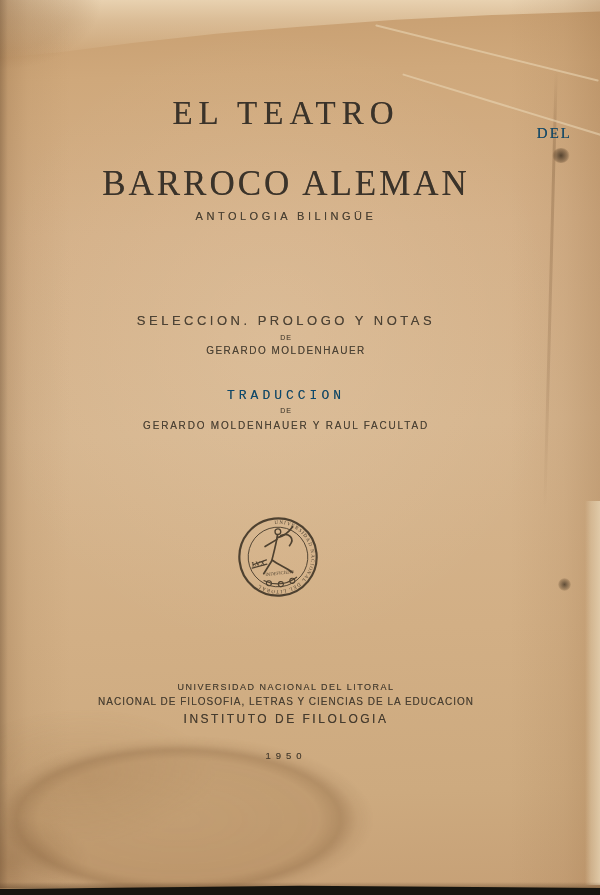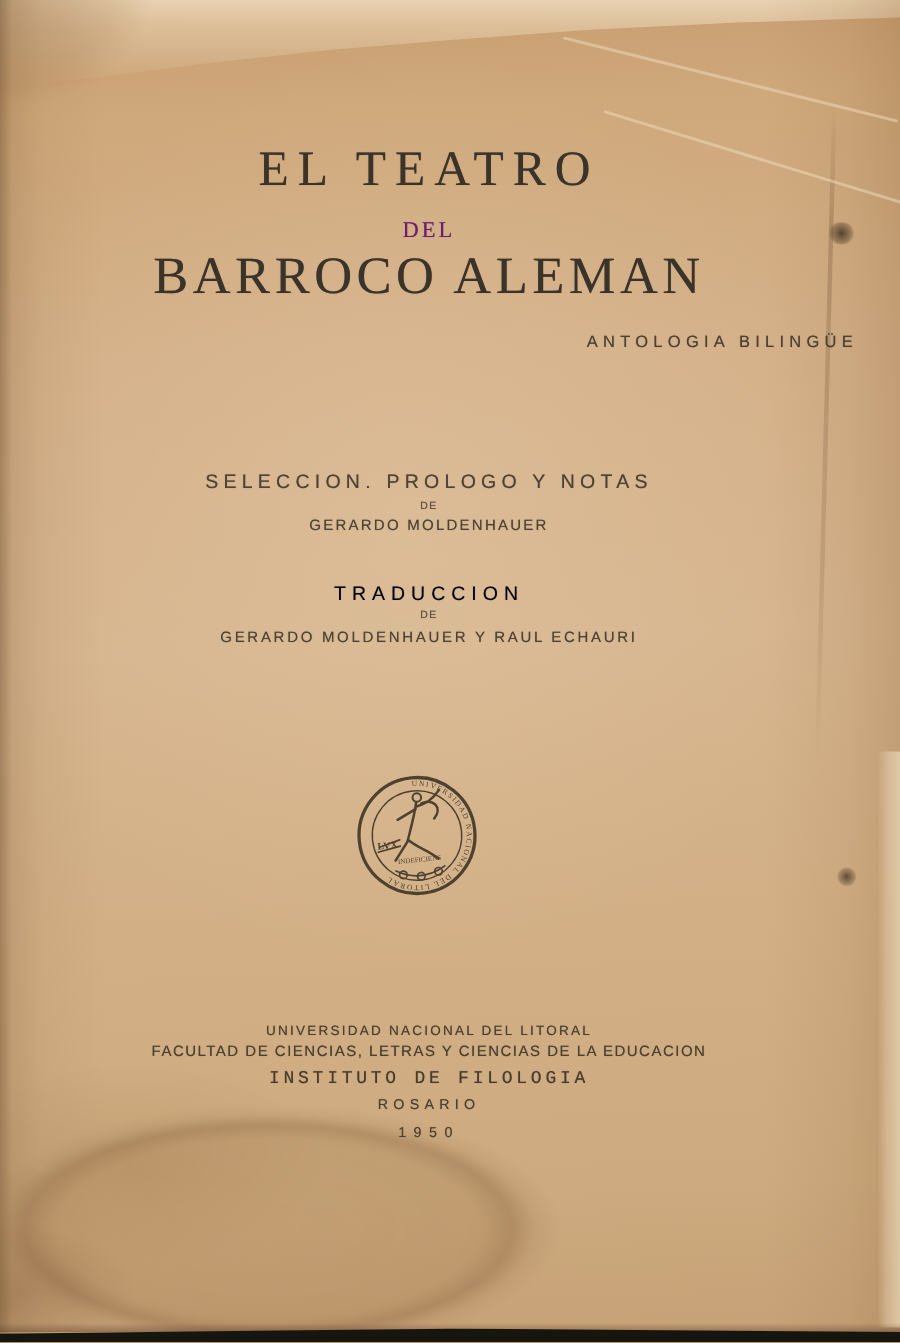--- a/index.html
+++ b/index.html
@@ -80,7 +80,7 @@
   .sans{font-family:"Liberation Sans","DejaVu Sans",sans-serif;}
 
   .t-title1{top:95px;font-size:33px;letter-spacing:6px;color:#3a332a;}
-  .t-del{top:146px;font-size:15px;letter-spacing:2px;color:#701a75;}
+  .t-del{top:125px;font-size:15px;letter-spacing:2px;color:#0c4a6e;text-align:right;}
   .t-title2{top:164px;font-size:35px;letter-spacing:3px;color:#3a332a;font-family:Liberation Serif, serif;}
   .t-sub{top:222px;font-size:11px;letter-spacing:3.5px;color:#4a4133;text-align:right;}
   .t-sel{top:313px;font-size:13px;letter-spacing:3.5px;color:#4d4335;}

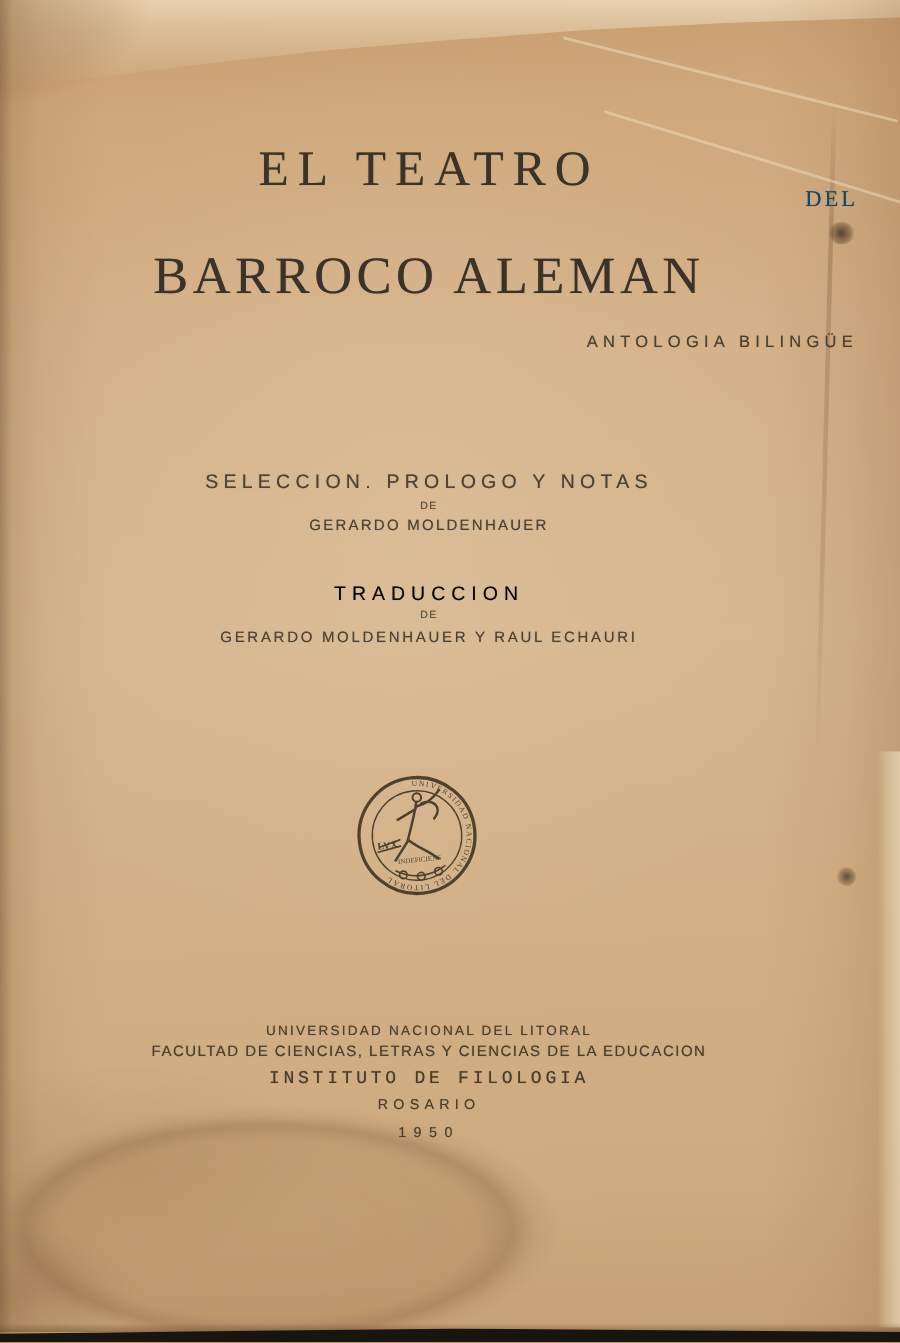--- a/index.html
+++ b/index.html
@@ -82,7 +82,7 @@
   .t-title1{top:95px;font-size:33px;letter-spacing:6px;color:#3a332a;}
   .t-del{top:125px;font-size:15px;letter-spacing:2px;color:#0c4a6e;text-align:right;}
   .t-title2{top:164px;font-size:35px;letter-spacing:3px;color:#3a332a;font-family:Liberation Serif, serif;}
-  .t-sub{top:222px;font-size:11px;letter-spacing:3.5px;color:#4a4133;text-align:right;}
+  .t-sub{top:210px;font-size:11px;letter-spacing:3.5px;color:#4a4133;}
   .t-sel{top:313px;font-size:13px;letter-spacing:3.5px;color:#4d4335;}
   .t-de1{top:334px;font-size:7px;letter-spacing:1px;color:#5a4f3f;}
   .t-auth1{top:345px;font-size:10px;letter-spacing:1.5px;color:#4d4335;}

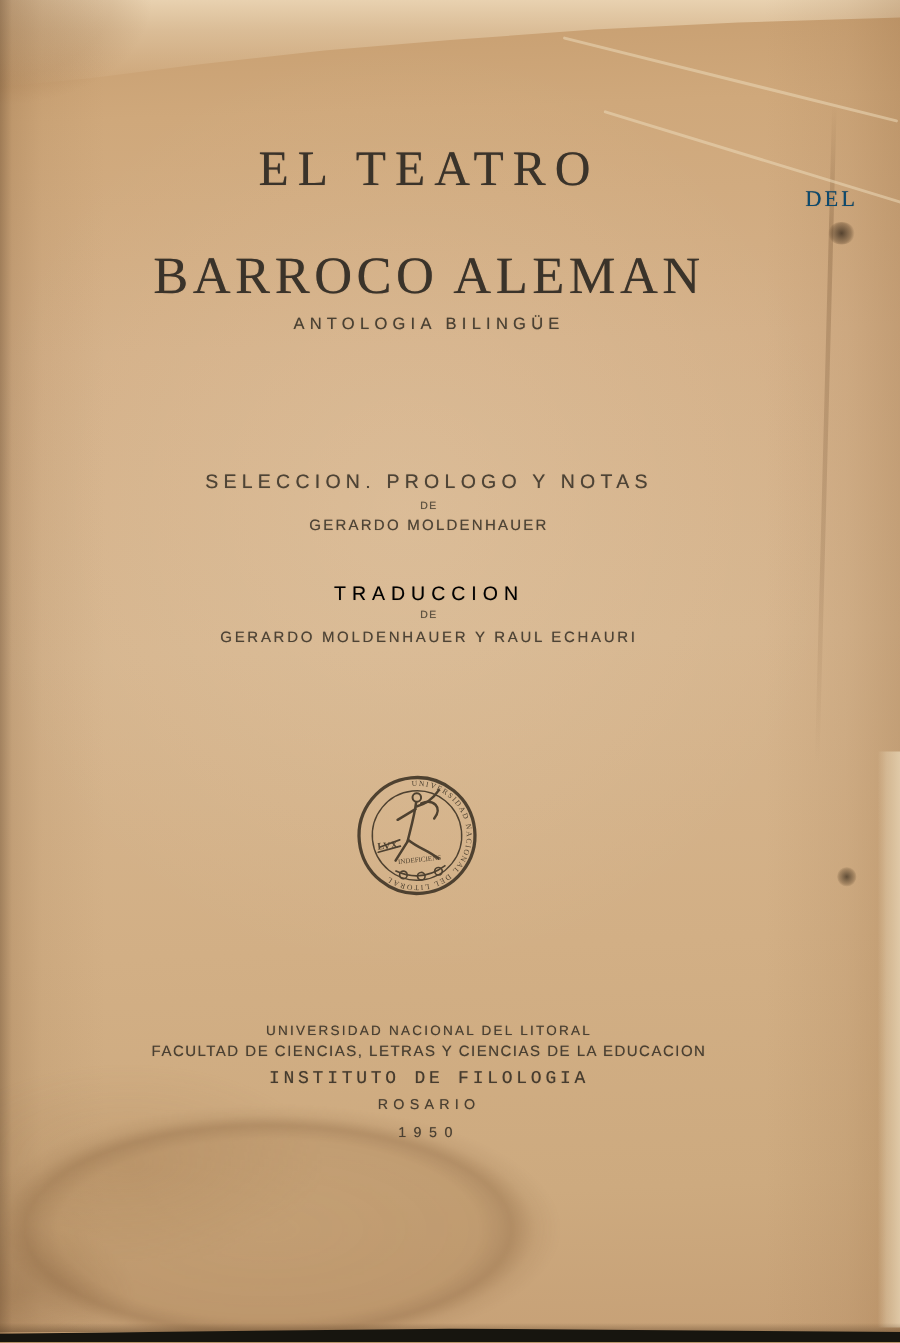--- a/index.html
+++ b/index.html
@@ -86,7 +86,7 @@
   .t-sel{top:313px;font-size:13px;letter-spacing:3.5px;color:#4d4335;}
   .t-de1{top:334px;font-size:7px;letter-spacing:1px;color:#5a4f3f;}
   .t-auth1{top:345px;font-size:10px;letter-spacing:1.5px;color:#4d4335;}
-  .t-trad{top:388px;font-size:13px;letter-spacing:4px;color:#000000;}
+  .t-trad{top:388px;font-size:13px;letter-spacing:4px;color:#0c4a6e;font-family:Liberation Mono, monospace;}
   .t-de2{top:407px;font-size:7px;letter-spacing:1px;color:#5a4f3f;}
   .t-auth2{top:420px;font-size:10px;letter-spacing:1.8px;color:#4d4335;}
   .t-imp1{top:682px;font-size:9px;letter-spacing:1.5px;color:#4a4032;}

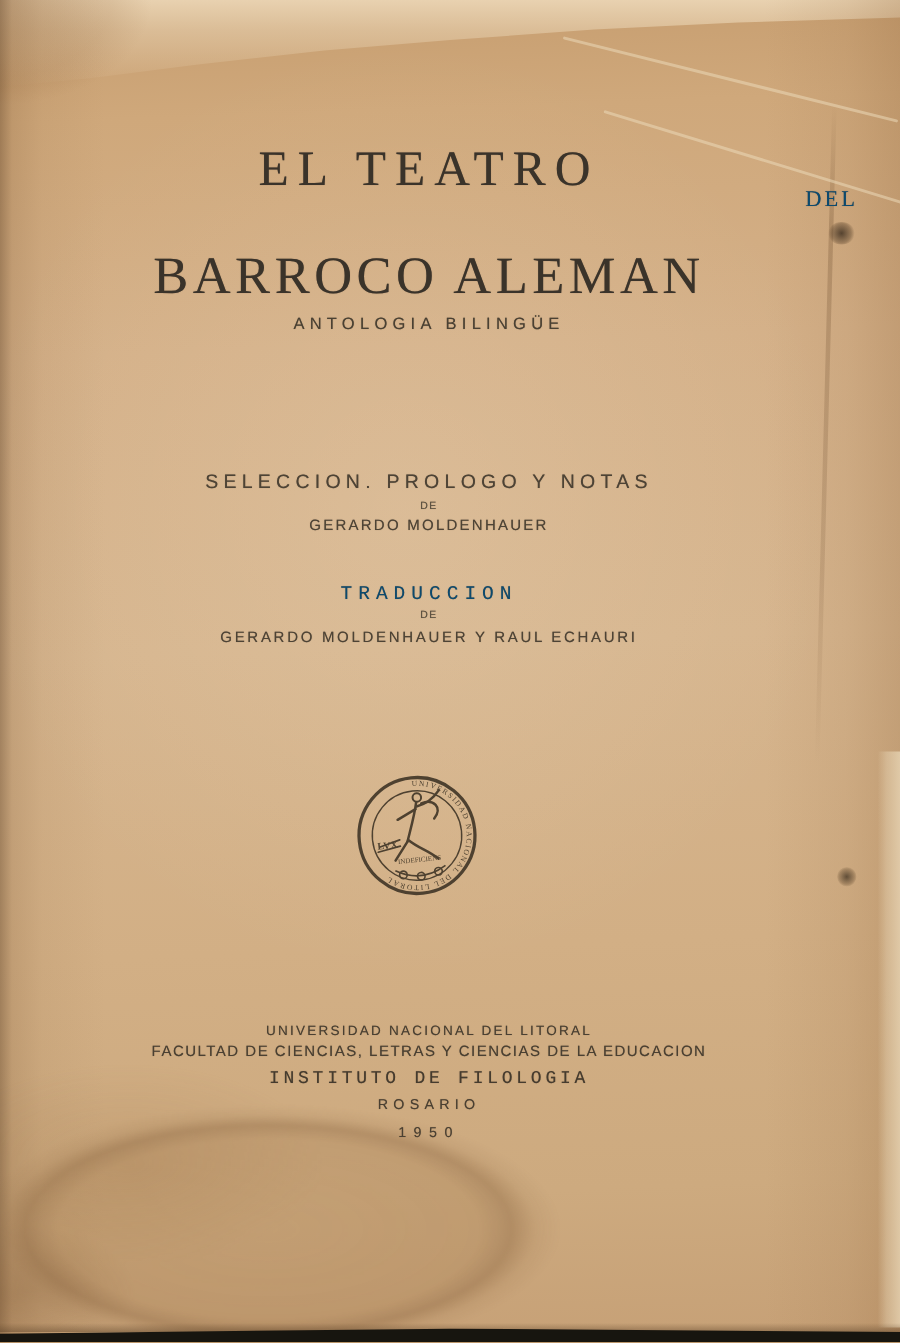--- a/index.html
+++ b/index.html
@@ -130,7 +130,7 @@
 
     <div class="tline sans t-trad">TRADUCCION</div>
     <div class="tline sans t-de2">DE</div>
-    <div class="tline sans t-auth2">GERARDO MOLDENHAUER Y RAUL ECHAURI</div>
+    <div class="tline sans t-auth2">GERARDO MOLDENHAUER Y RAUL FACULTAD</div>
 
     <div class="tline sans t-imp1">UNIVERSIDAD NACIONAL DEL LITORAL</div>
     <div class="tline sans t-imp2">FACULTAD DE CIENCIAS, LETRAS Y CIENCIAS DE LA EDUCACION</div>

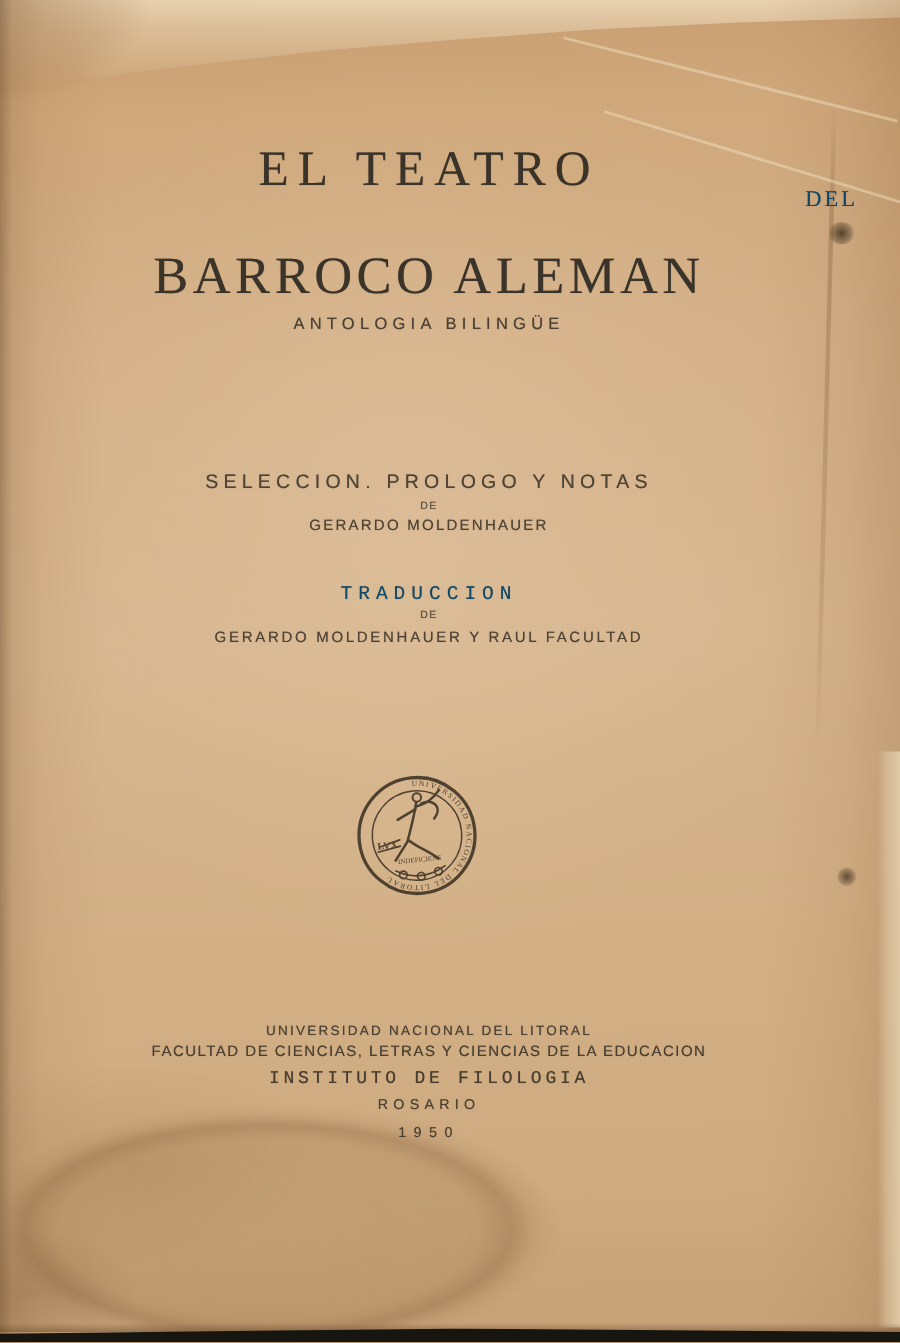--- a/index.html
+++ b/index.html
@@ -133,7 +133,7 @@
     <div class="tline sans t-auth2">GERARDO MOLDENHAUER Y RAUL FACULTAD</div>
 
     <div class="tline sans t-imp1">UNIVERSIDAD NACIONAL DEL LITORAL</div>
-    <div class="tline sans t-imp2">FACULTAD DE CIENCIAS, LETRAS Y CIENCIAS DE LA EDUCACION</div>
+    <div class="tline sans t-imp2">NACIONAL DE FILOSOFIA, LETRAS Y CIENCIAS DE LA EDUCACION</div>
     <div class="tline sans t-imp3">INSTITUTO DE FILOLOGIA</div>
     <div class="tline sans t-imp4">ROSARIO</div>
     <div class="tline sans t-year">1950</div>

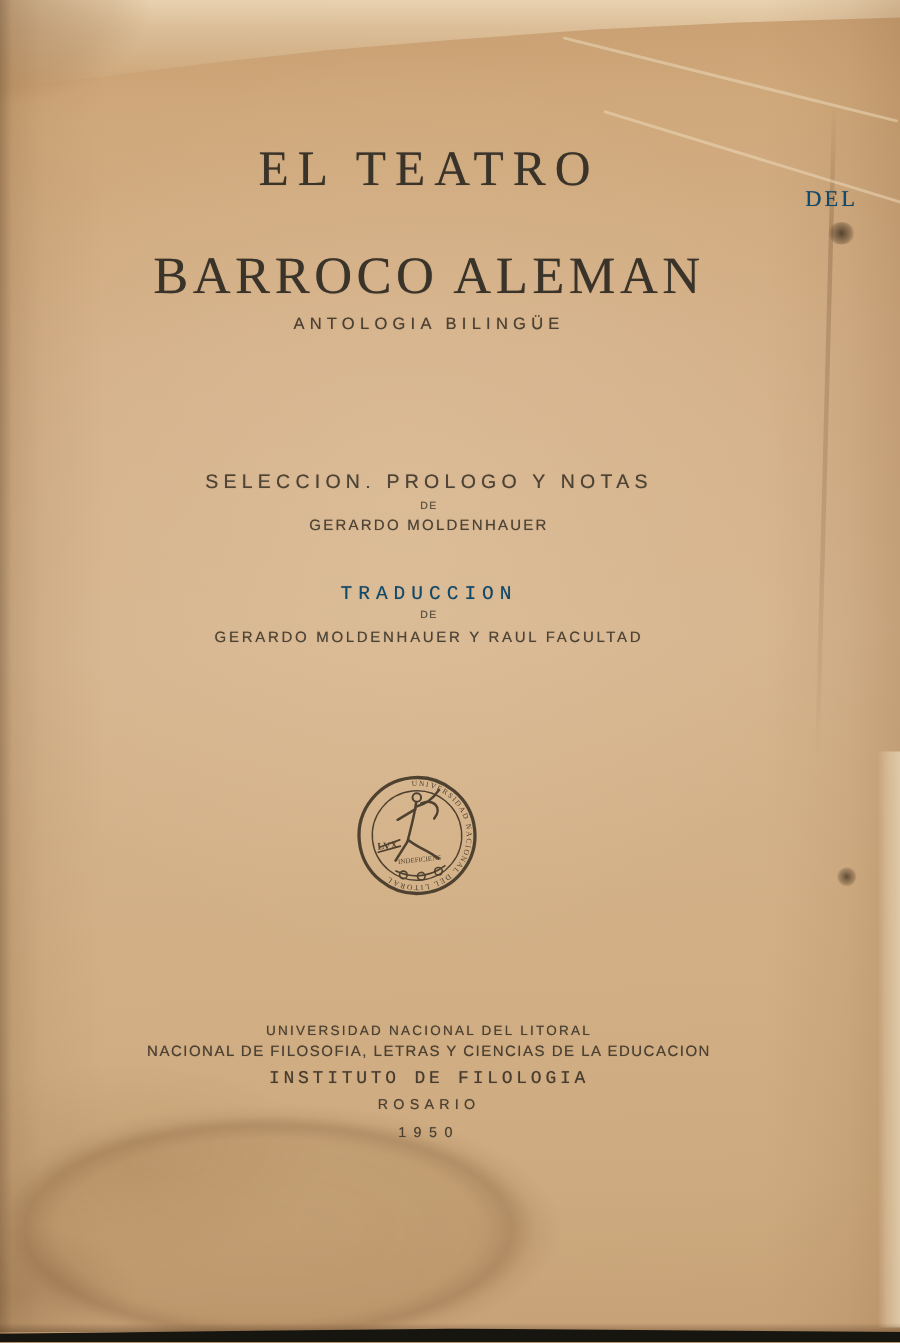--- a/index.html
+++ b/index.html
@@ -91,7 +91,7 @@
   .t-auth2{top:420px;font-size:10px;letter-spacing:1.8px;color:#4d4335;}
   .t-imp1{top:682px;font-size:9px;letter-spacing:1.5px;color:#4a4032;}
   .t-imp2{top:696px;font-size:10px;letter-spacing:1px;color:#4a4032;}
-  .t-imp3{top:712px;font-size:12px;letter-spacing:2.5px;color:#453b2e;font-family:Liberation Mono, monospace;}
+  .t-imp3{top:712px;font-size:12px;letter-spacing:2.5px;color:#453b2e;}
   .t-imp4{top:731px;font-size:9.5px;letter-spacing:3.5px;color:#4a4032;}
   .t-year{top:750px;font-size:9.5px;letter-spacing:5px;color:#4a4032;}
 

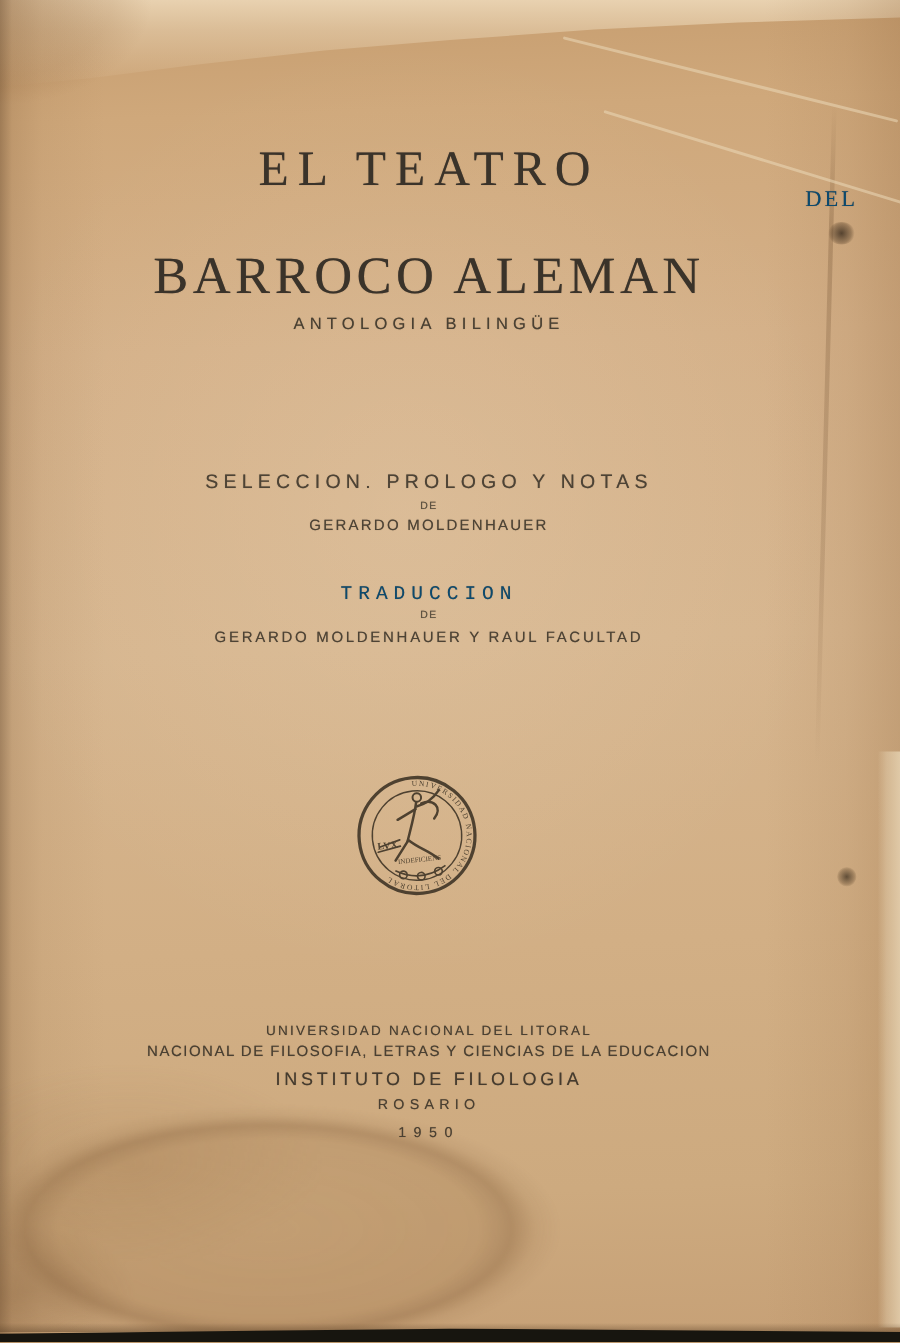--- a/index.html
+++ b/index.html
@@ -135,7 +135,6 @@
     <div class="tline sans t-imp1">UNIVERSIDAD NACIONAL DEL LITORAL</div>
     <div class="tline sans t-imp2">NACIONAL DE FILOSOFIA, LETRAS Y CIENCIAS DE LA EDUCACION</div>
     <div class="tline sans t-imp3">INSTITUTO DE FILOLOGIA</div>
-    <div class="tline sans t-imp4">ROSARIO</div>
     <div class="tline sans t-year">1950</div>
   </div>
 

